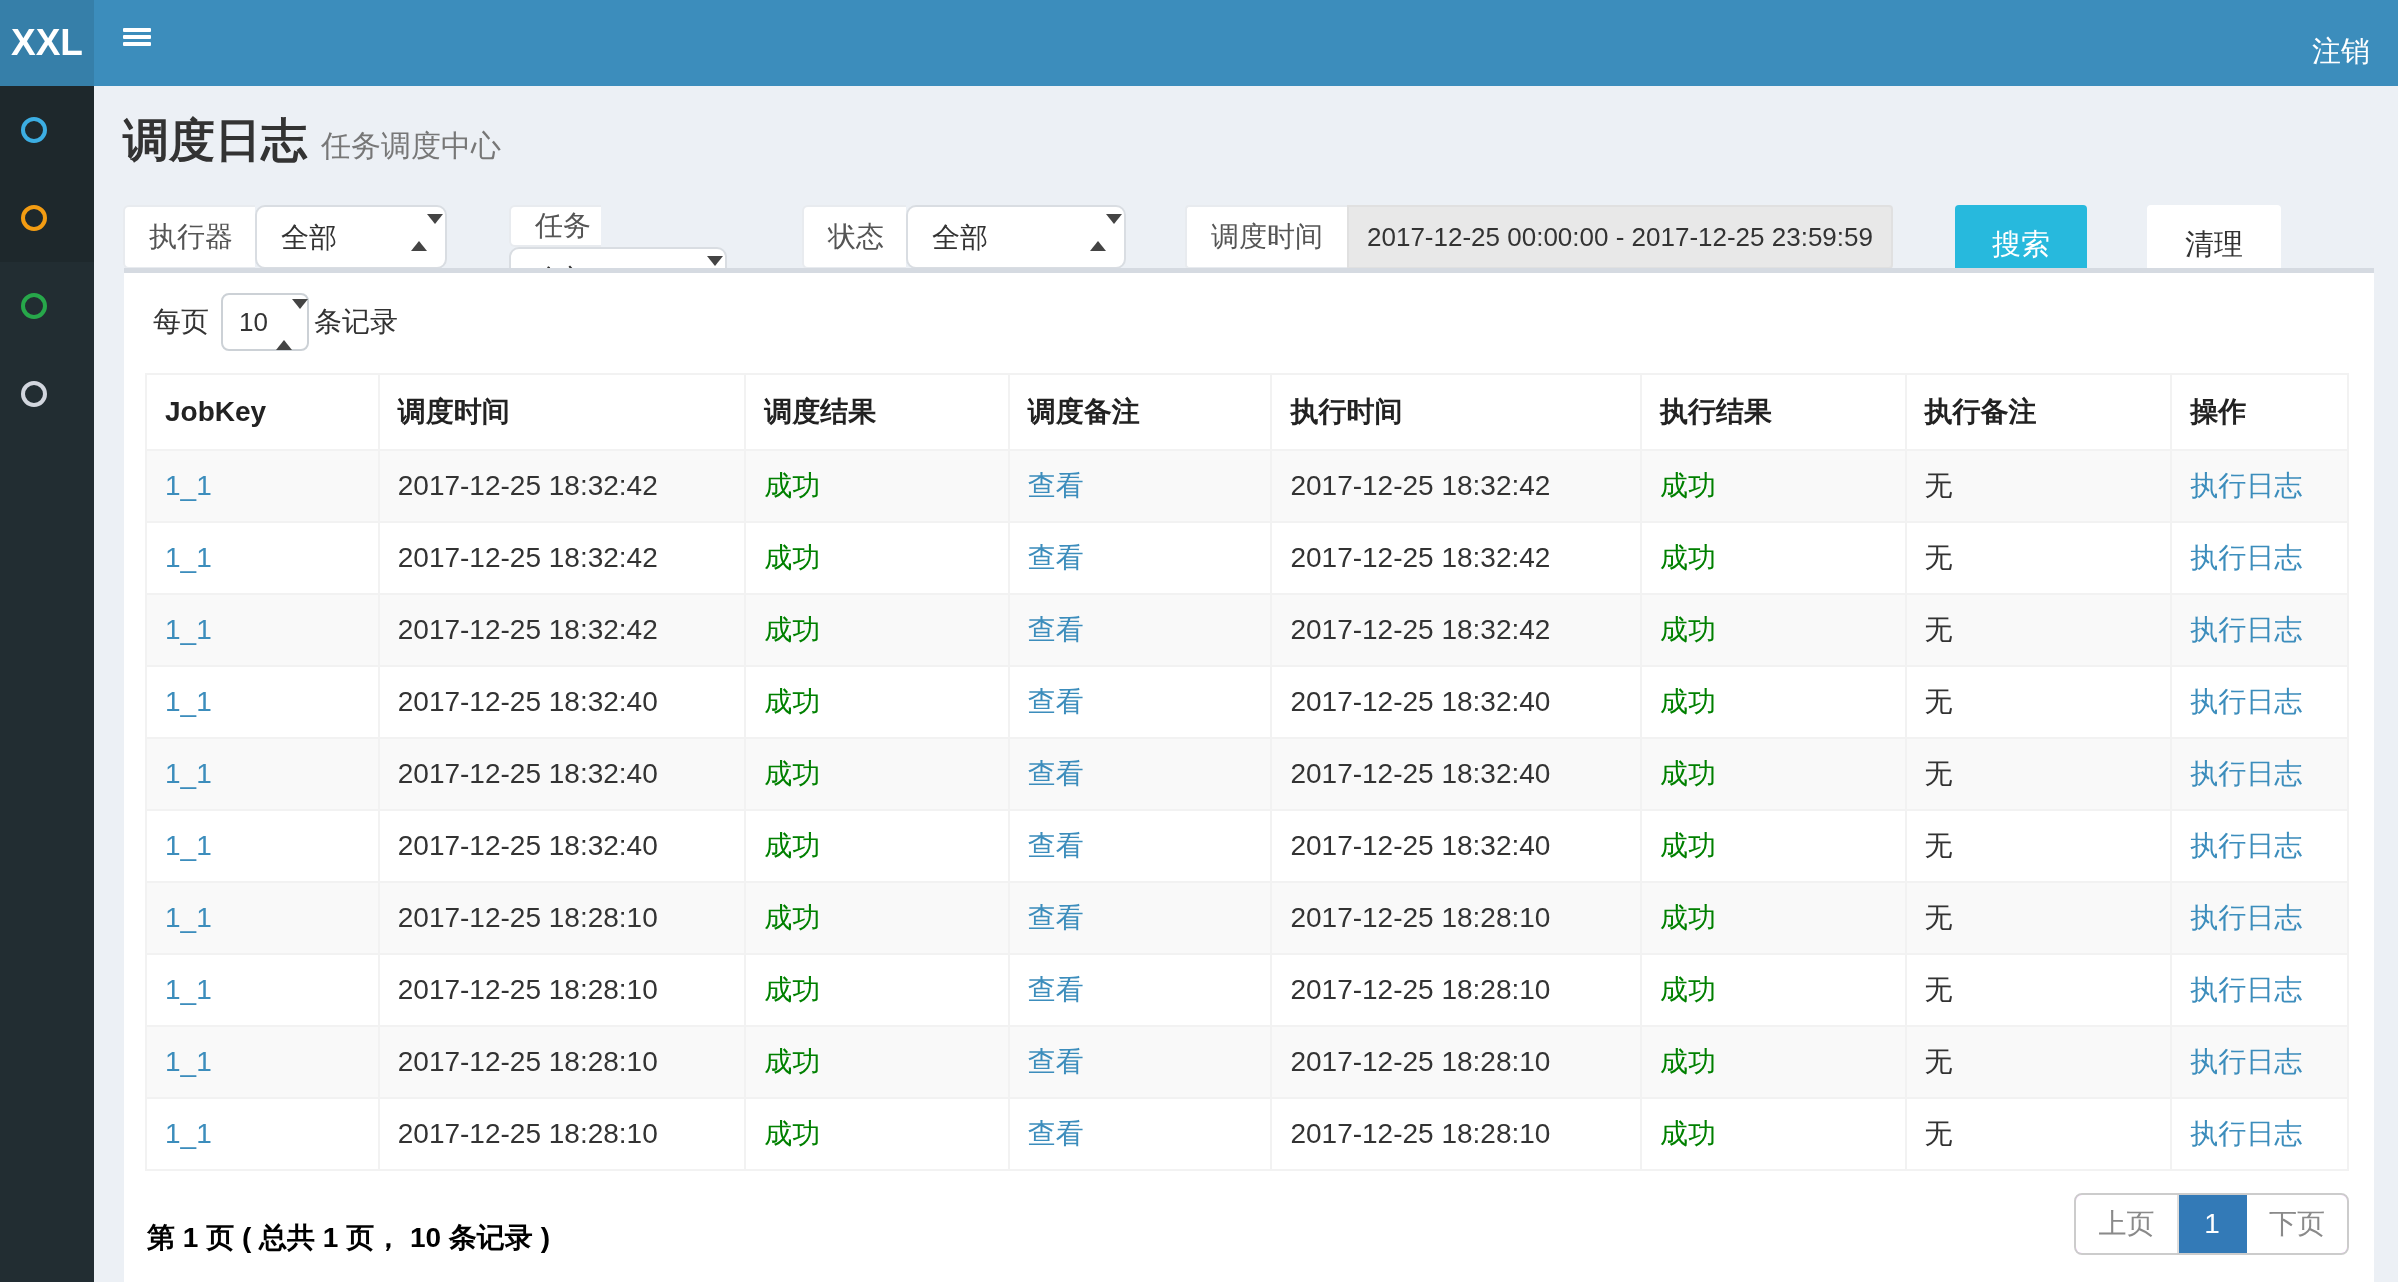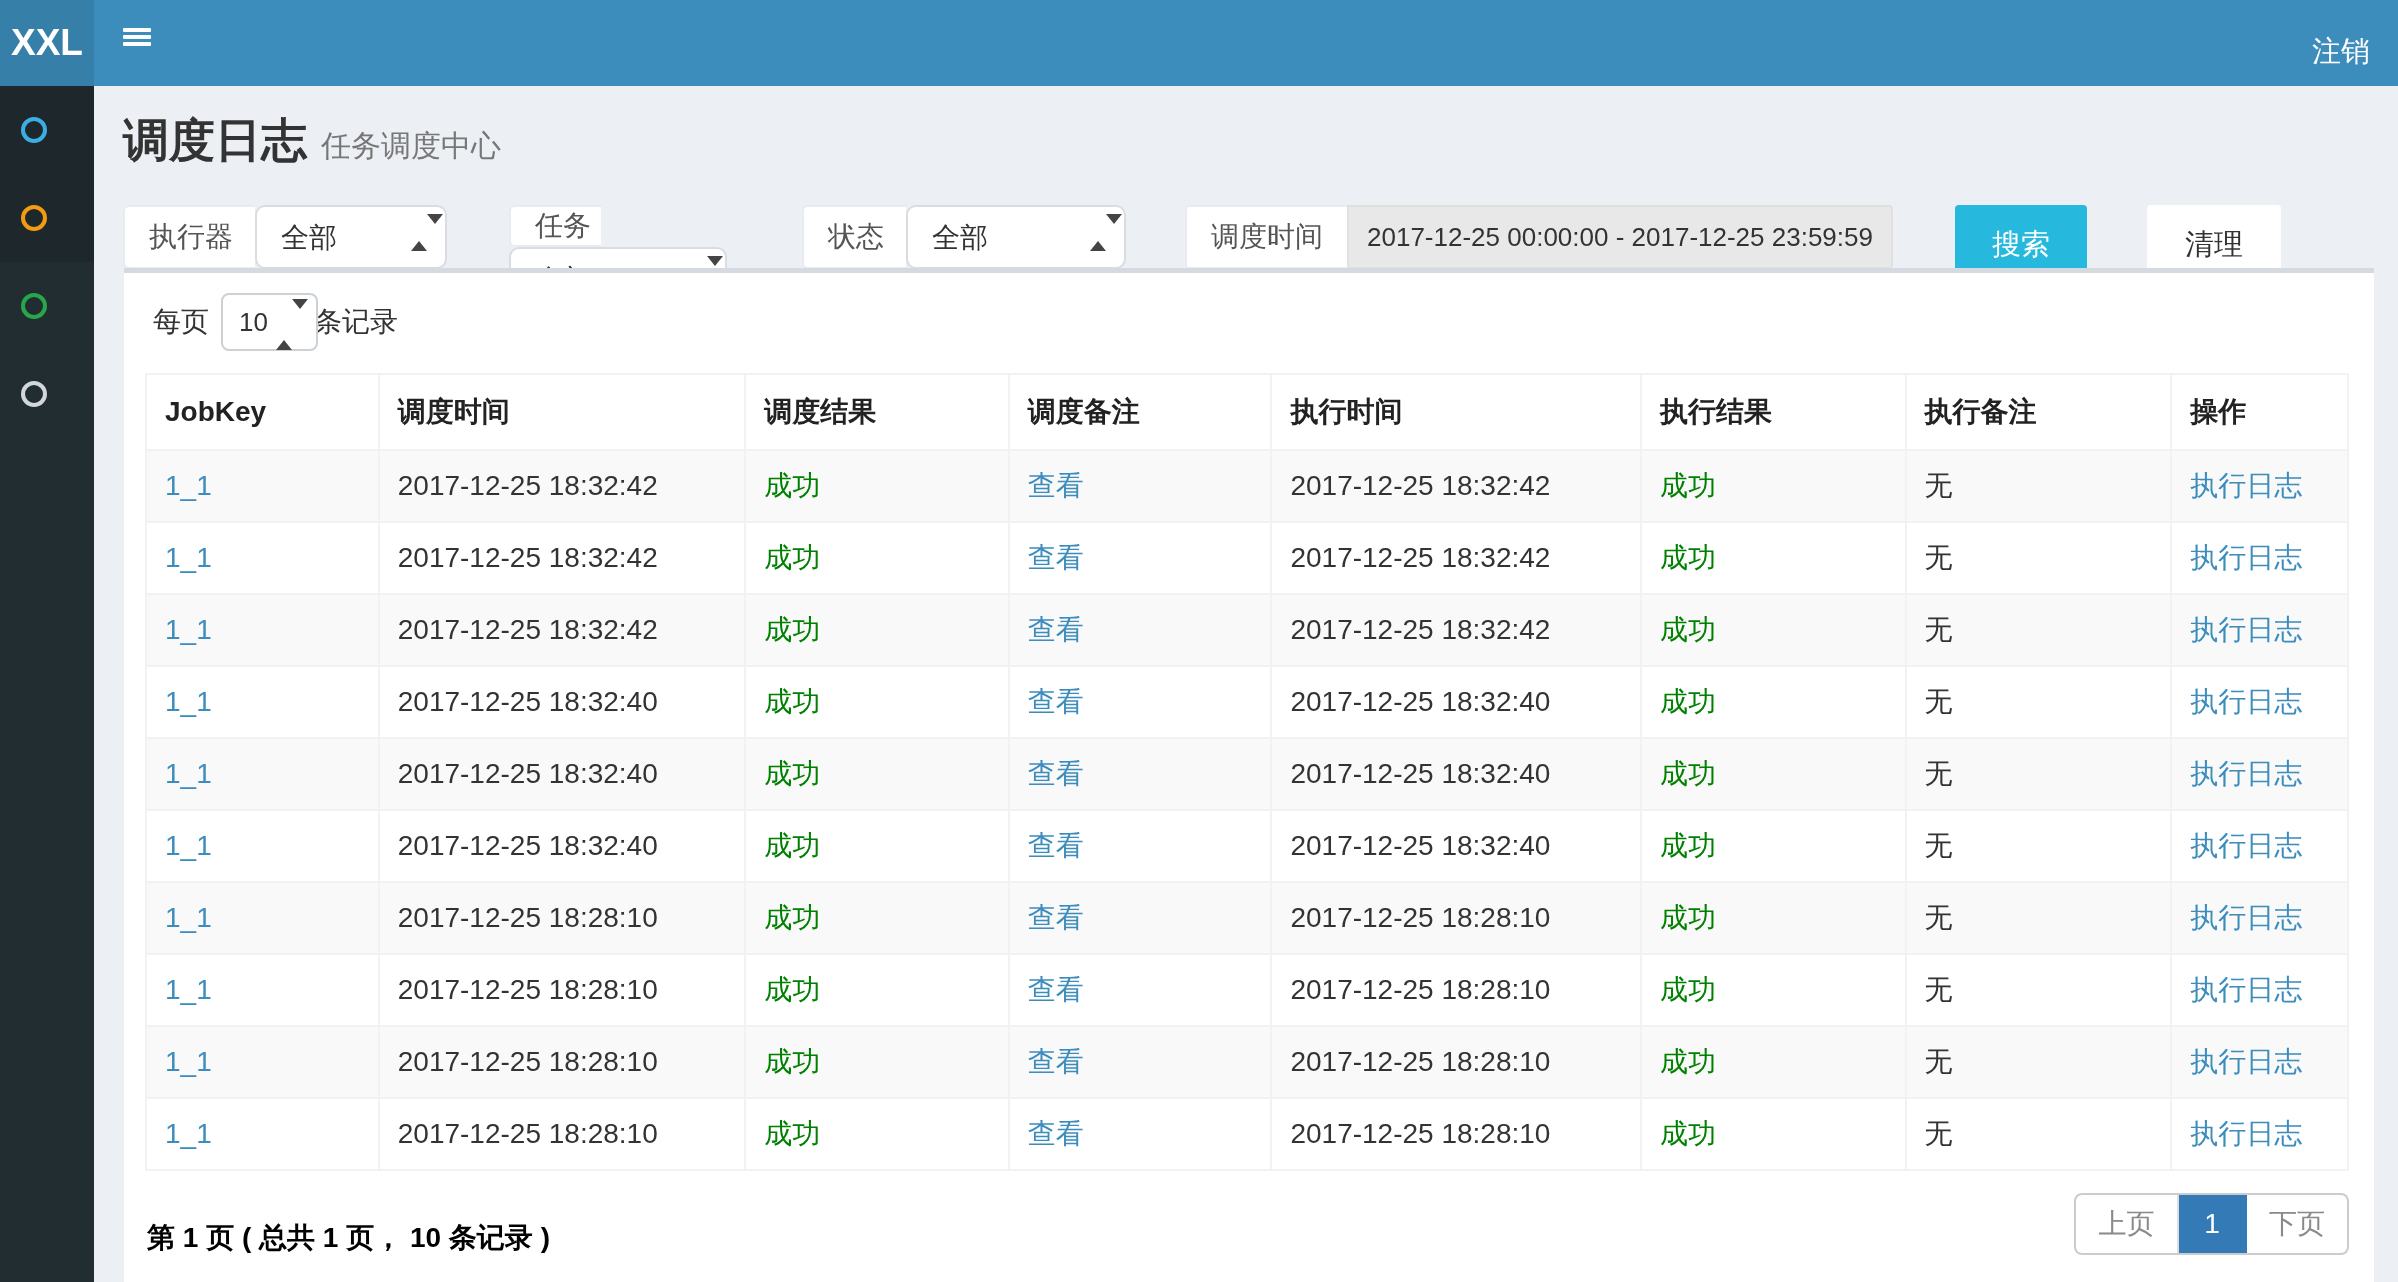--- a/index.html
+++ b/index.html
@@ -70,7 +70,7 @@
   .length-row { display:flex; align-items:center; font-size:28px; color:#333; height:58px;margin-left:8px; }
   .length-row .lbl { white-space:nowrap; }
   .len-wrap { position:relative; width:81px; height:58px; margin:0 12px; }
-  .len-sel { width:97px; height:58px; border:2px solid #ccd1d6; border-radius:8px; background:#fff;
+  .len-sel { width:88px; height:58px; border:2px solid #ccd1d6; border-radius:8px; background:#fff;
              font-size:26px; color:#333; padding:0 34px 0 16px; appearance:none; -webkit-appearance:none;
              font-family:"Liberation Sans","DejaVu Sans",sans-serif; }
   .len-wrap .spin { right:10px; }

